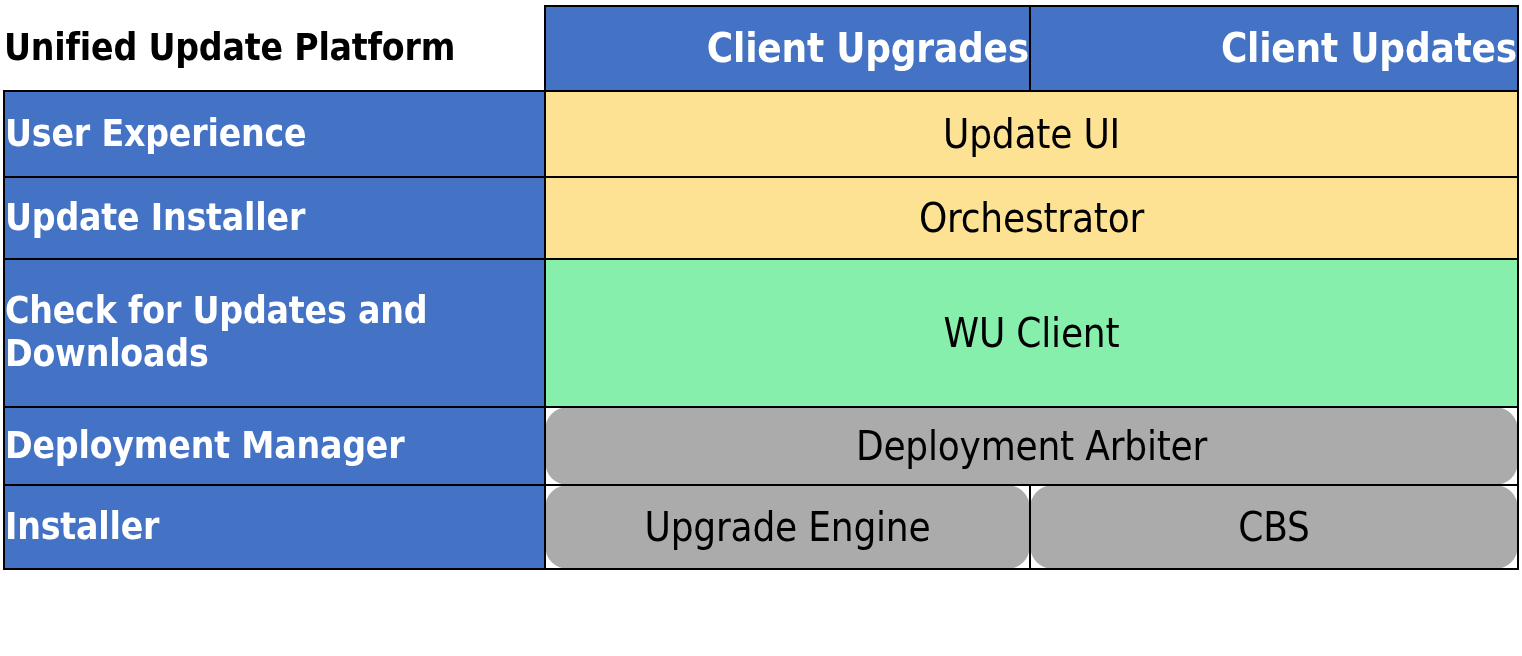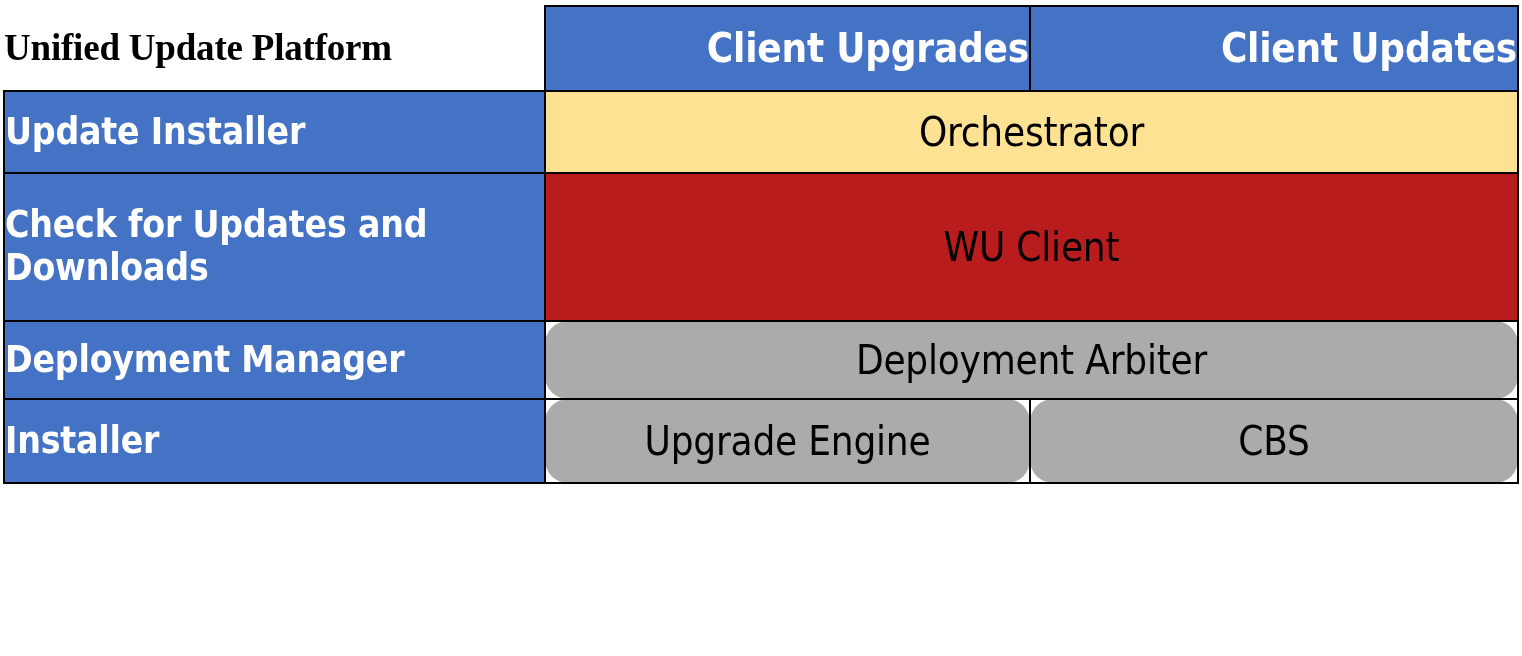--- a/index.html
+++ b/index.html
@@ -48,7 +48,6 @@
     padding-left: 18px;
     letter-spacing: -0.2px;
     white-space: nowrap;
-    font-family: Liberation Serif, serif;
   }
 
   .col-head {

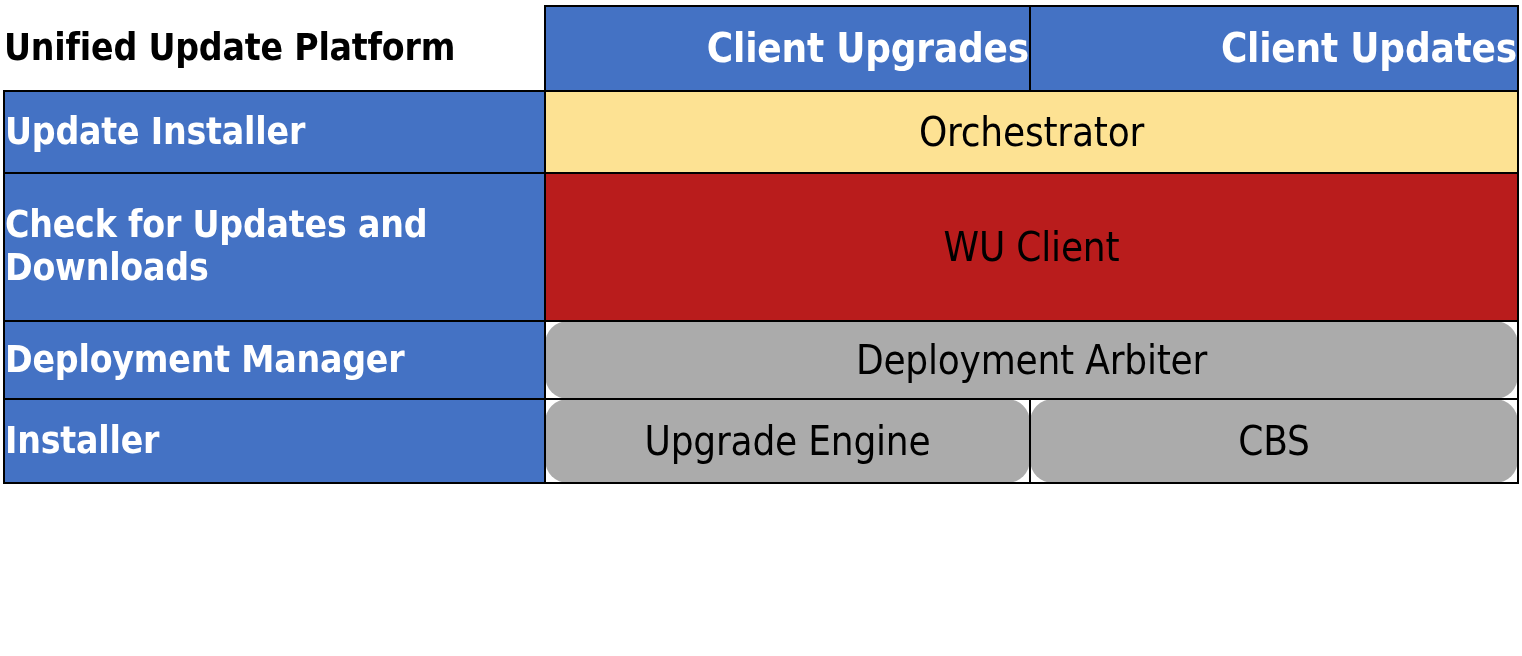--- a/index.html
+++ b/index.html
@@ -111,6 +111,10 @@
       <td class="col-head">Client Updates</td>
     </tr>
 
+    <tr class="r-ux">
+      <td class="row-label">User Experience</td>
+      <td class="cell fill-yellow" colspan="2">Update UI</td>
+    </tr>
 
     <tr class="r-sched">
       <td class="row-label">Update Installer</td>

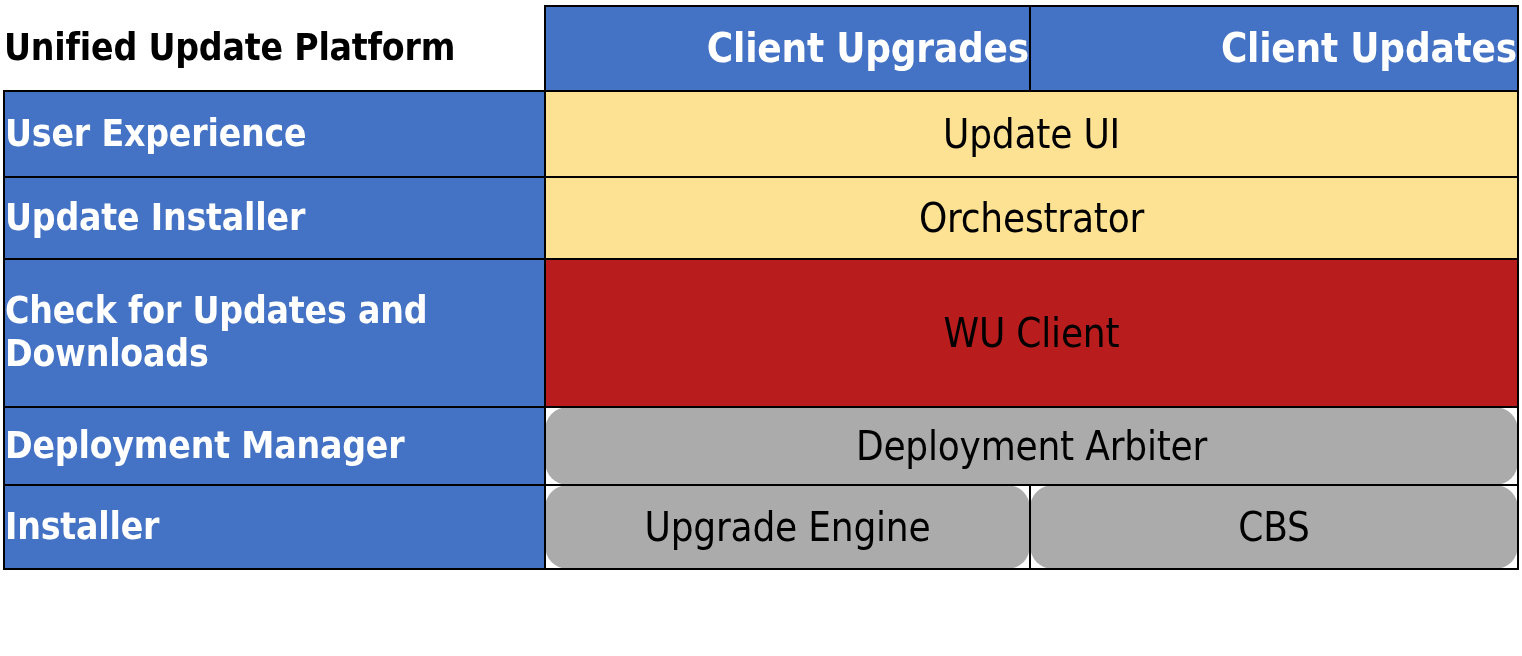--- a/index.html
+++ b/index.html
@@ -83,7 +83,7 @@
     letter-spacing: -0.2px;
   }
   .fill-yellow { background: #FDE293; }
-  .fill-green  { background: #b91c1c; }
+  .fill-green  { background: #86efac; }
   .fill-gray   { background: #ABABAB; border-radius: 23px; }
 
   

